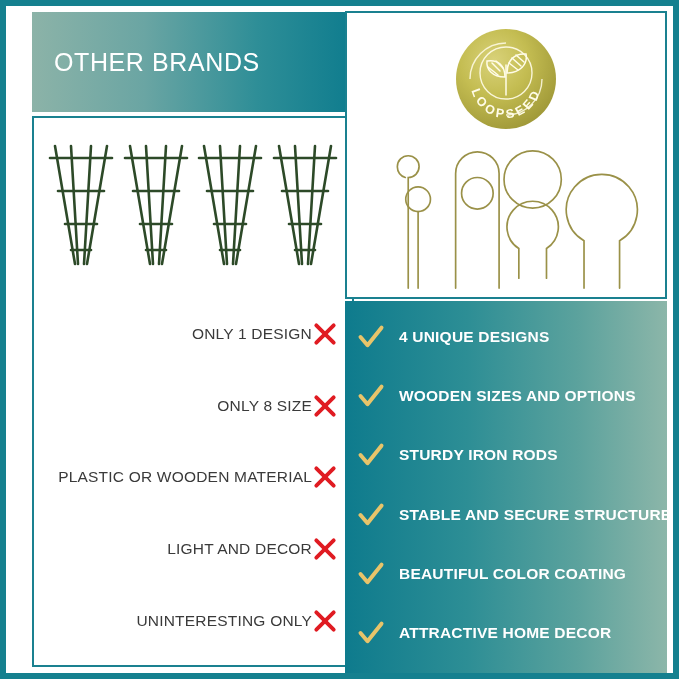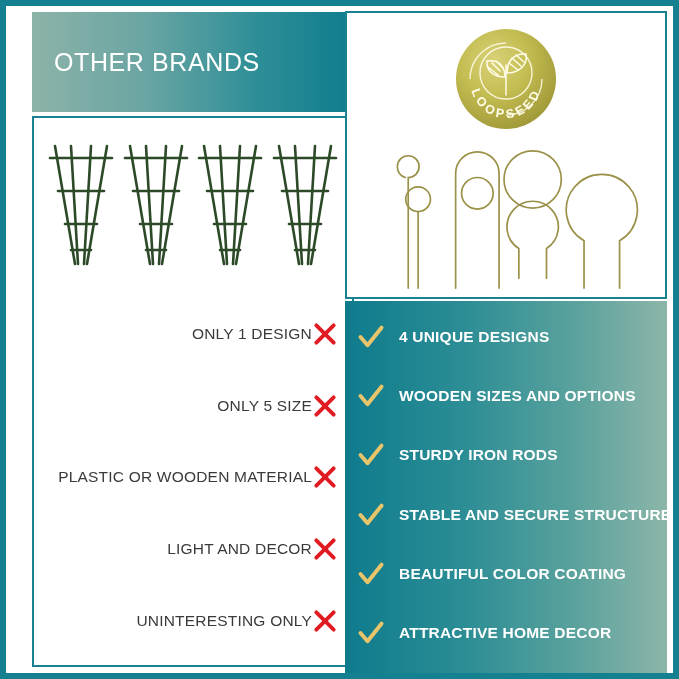--- a/index.html
+++ b/index.html
@@ -215,7 +215,7 @@
         </div>
 
         <div class="cons-row">
-          <span class="cons-text">ONLY 5 SIZE</span>
+          <span class="cons-text">ONLY 8 SIZE</span>
           <svg class="x-icon" viewBox="0 0 24 24">
             <g stroke="#e01b22" stroke-width="3.6" stroke-linecap="round">
               <line x1="4" y1="4" x2="20" y2="20"></line>

